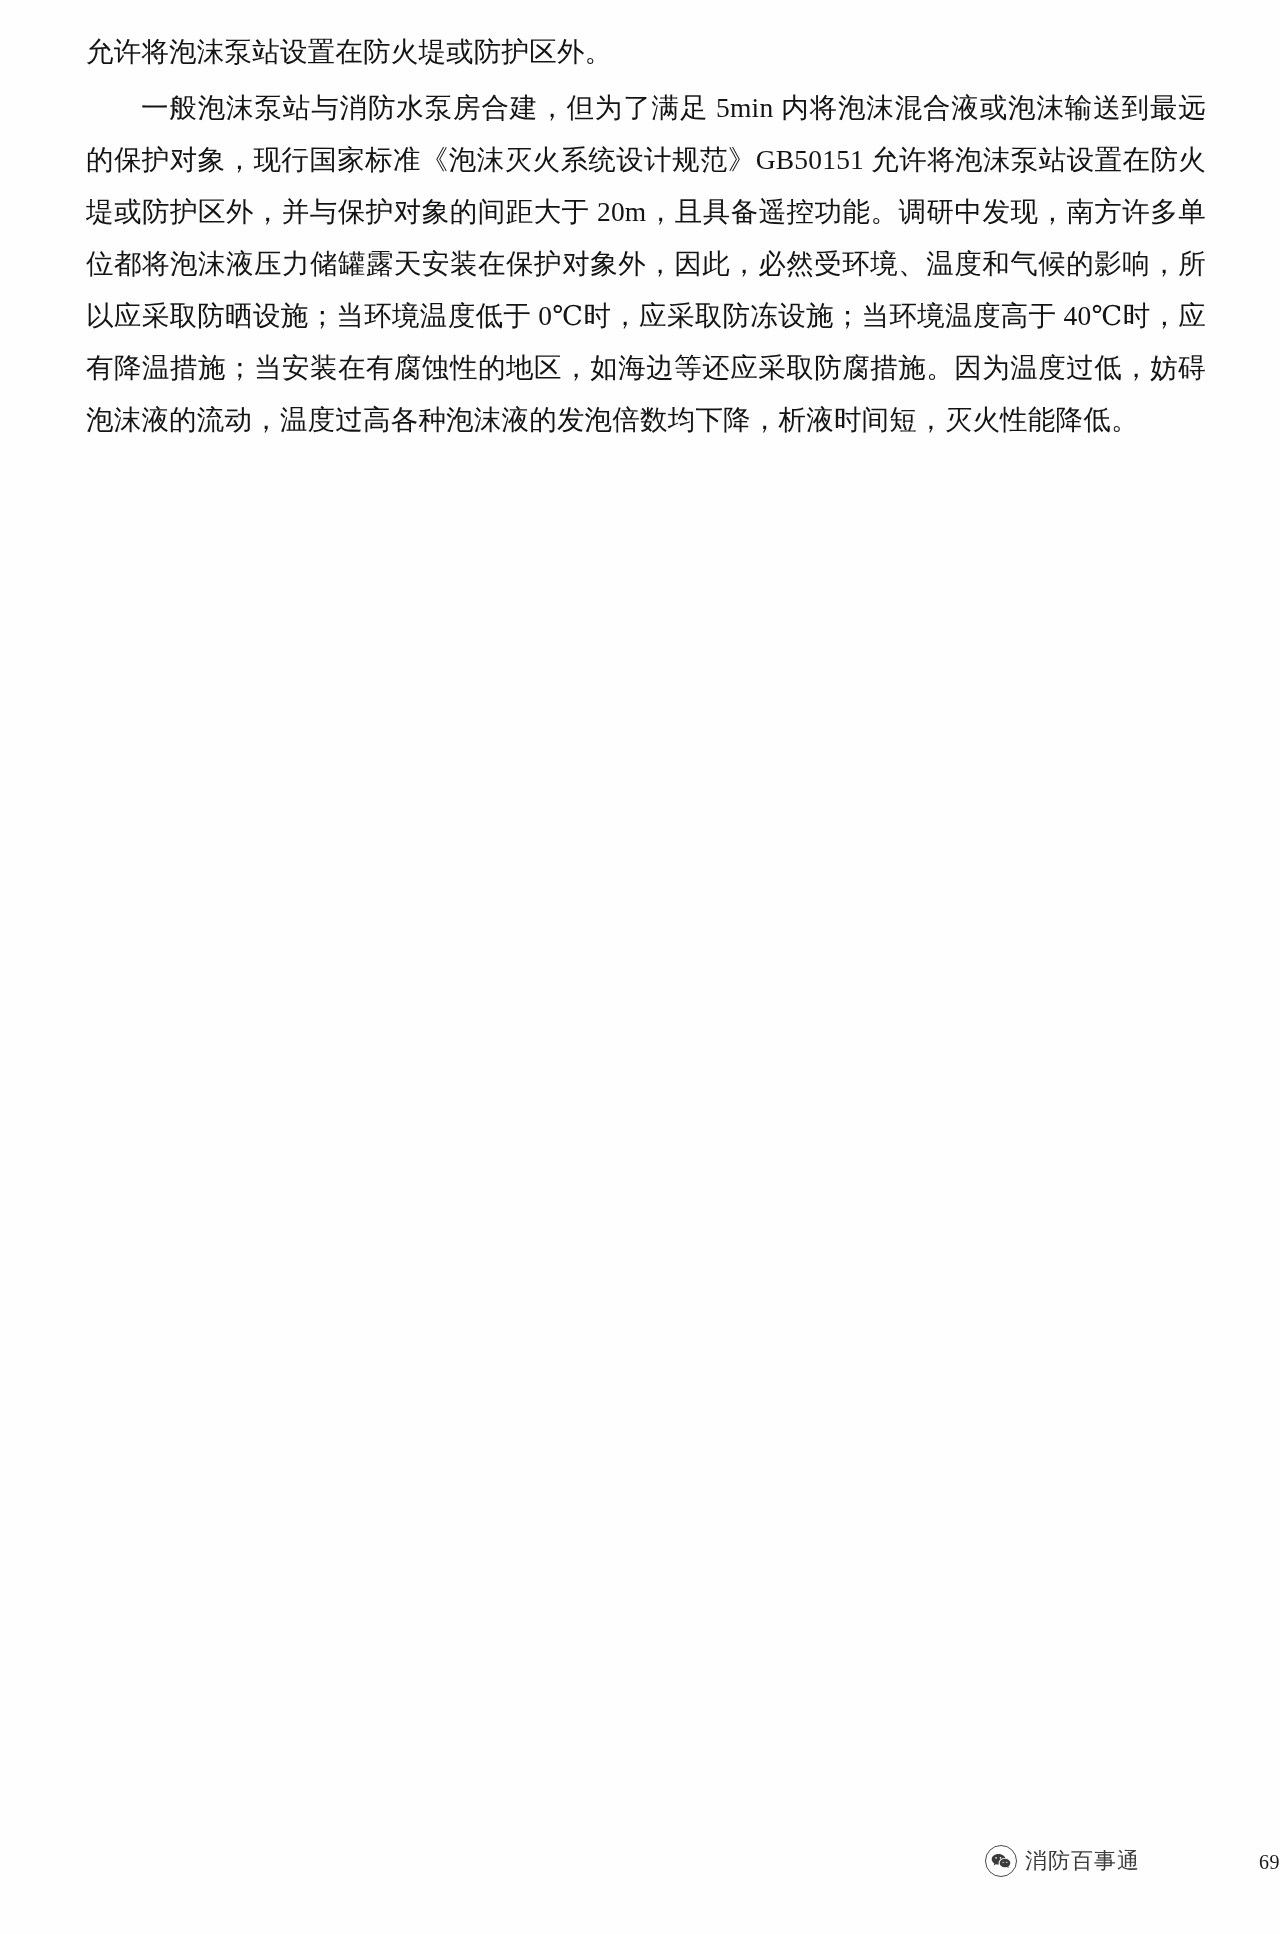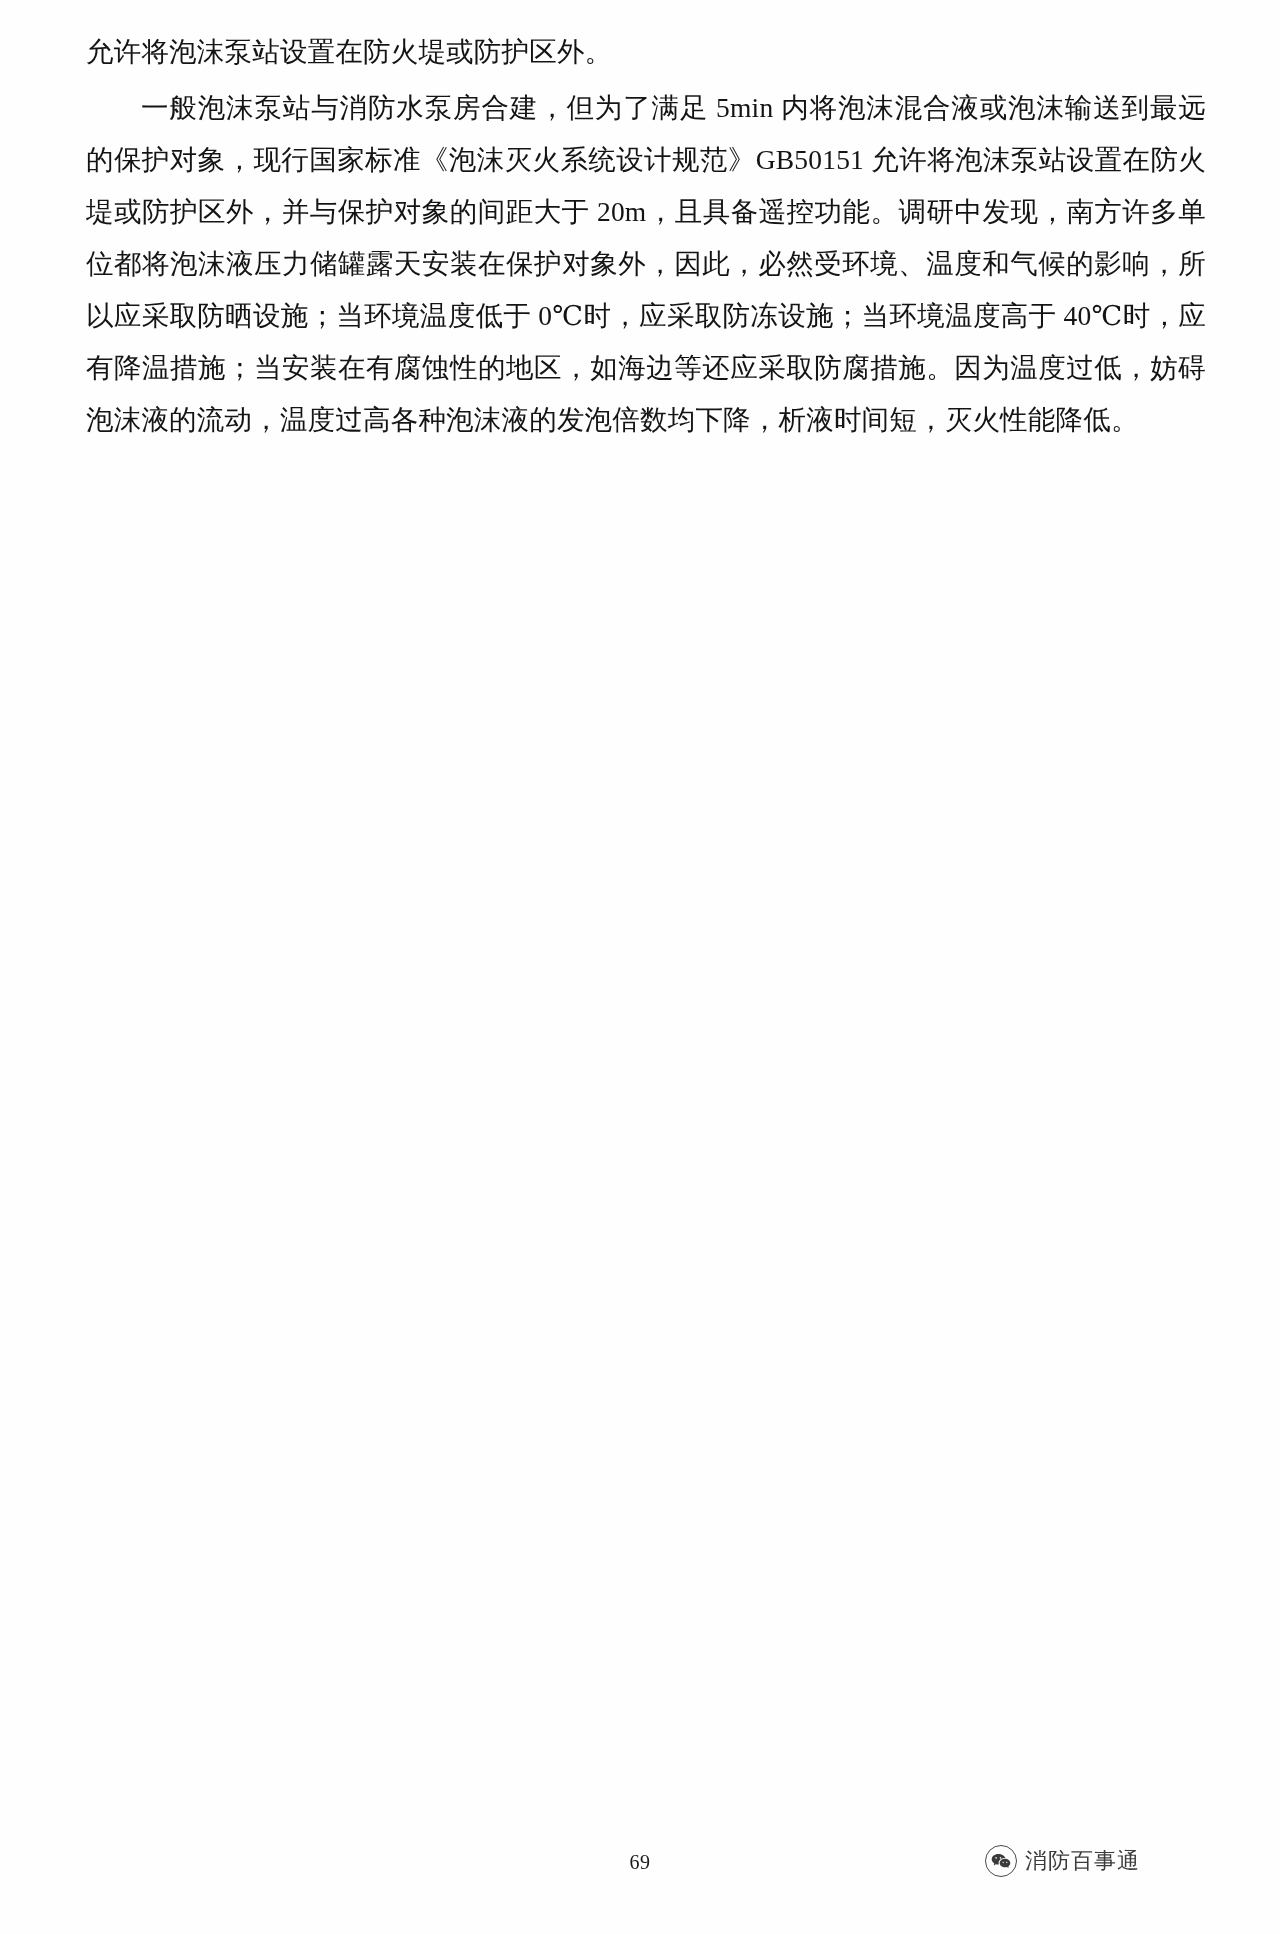--- a/index.html
+++ b/index.html
@@ -49,7 +49,7 @@
     left: 0;
     right: 0;
     top: 1851px;
-    text-align: center;
+    text-align: right;
     font-size: 20px;
     font-family: "Liberation Serif", serif;
     color: #1a1a1a;

